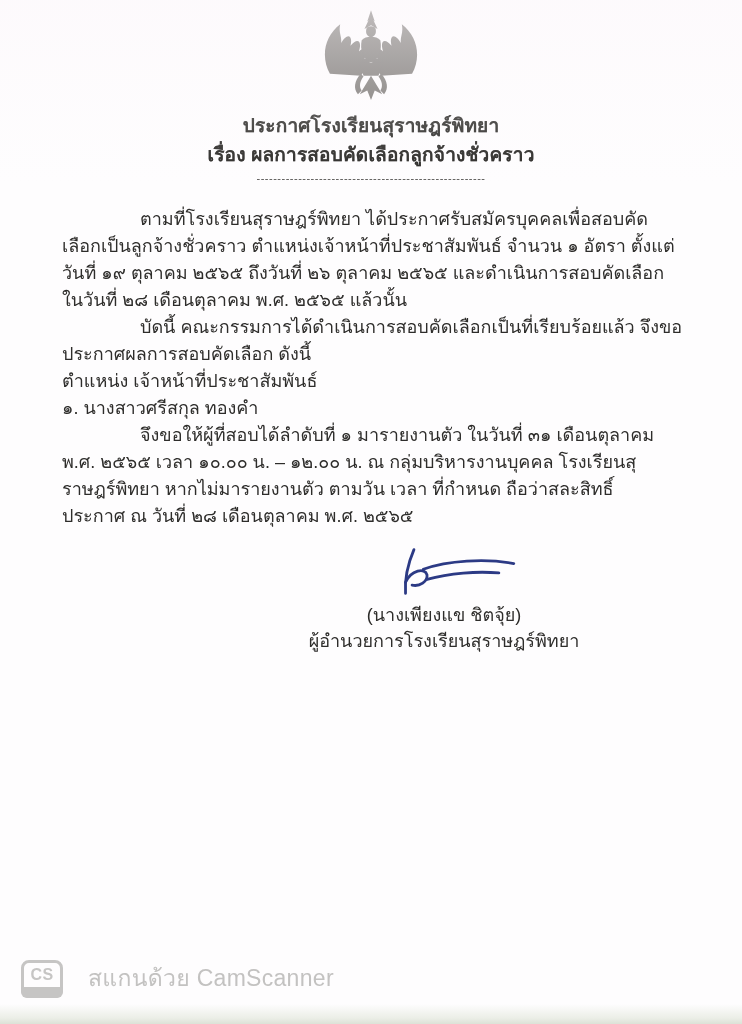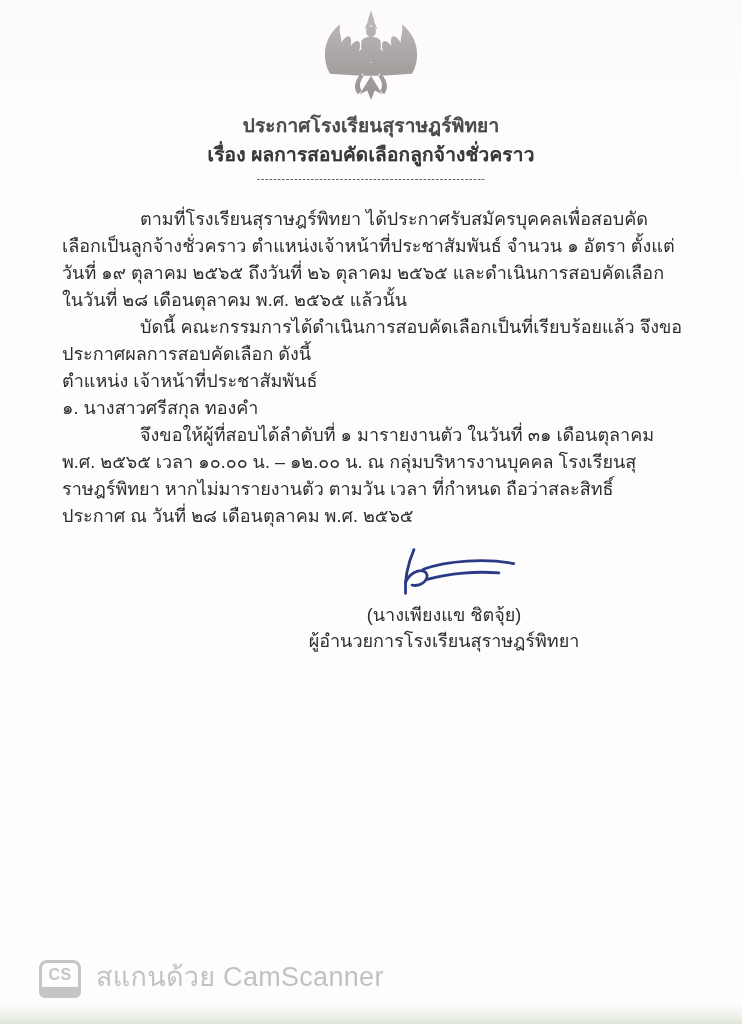--- a/index.html
+++ b/index.html
@@ -55,8 +55,8 @@
   .signer-name{margin-top:4px;}
 
   .watermark{
-    position:absolute;left:39px;bottom:26px;
-    display:flex;align-items:flex-end;gap:15px;
+    position:absolute;left:21px;bottom:26px;
+    display:flex;align-items:flex-start;gap:25px;
   }
   .cs-badge{
     position:relative;box-sizing:border-box;

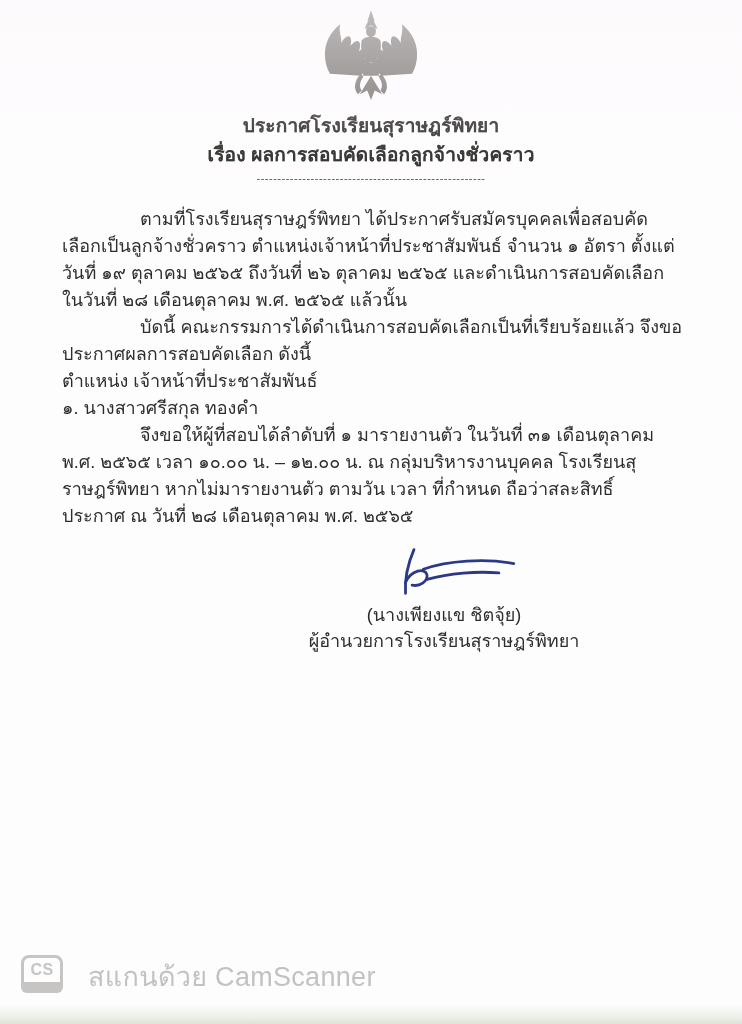--- a/index.html
+++ b/index.html
@@ -71,7 +71,7 @@
     background:#c6c5c4;border-radius:2px 2px 6px 6px;
   }
   .wm-text{
-    color:#c3c2c1;font-size:27px;letter-spacing:.3px;
+    color:#c3c2c1;font-size:23px;letter-spacing:.3px;
     white-space:nowrap;
   }
 </style>

